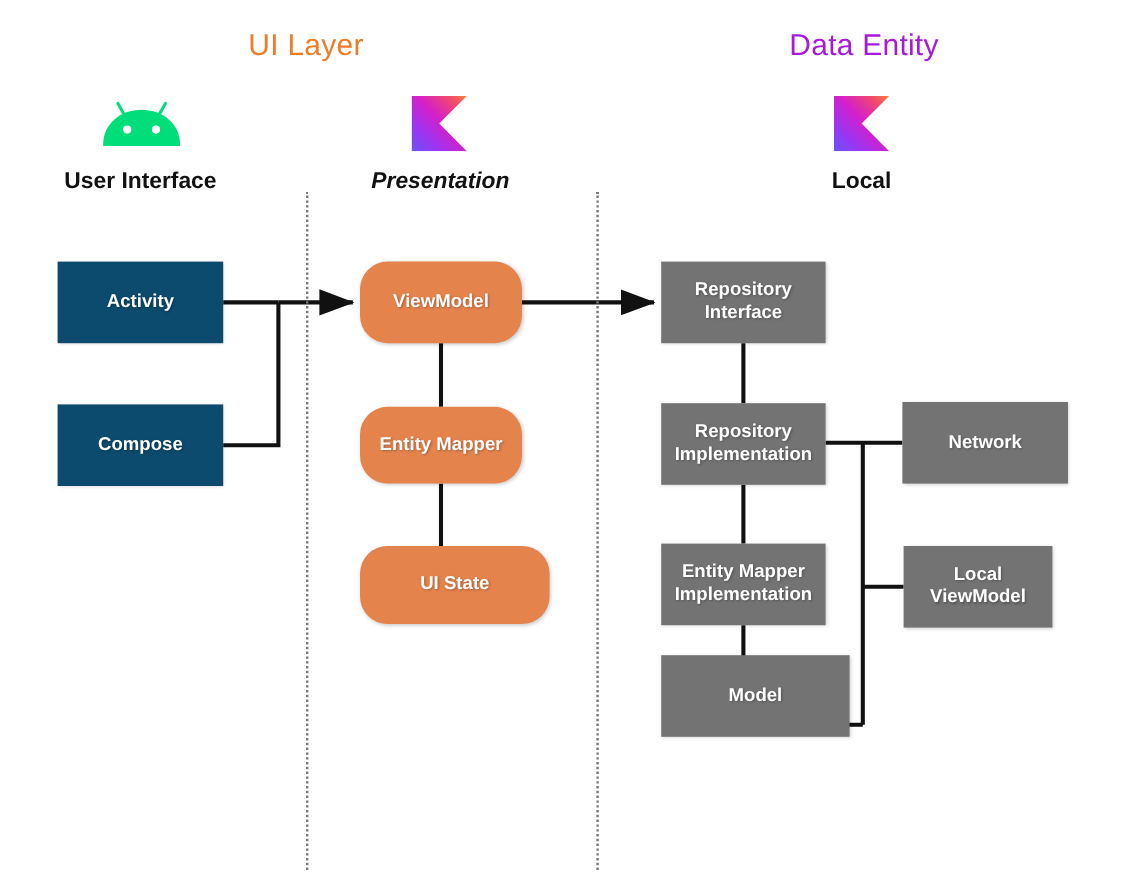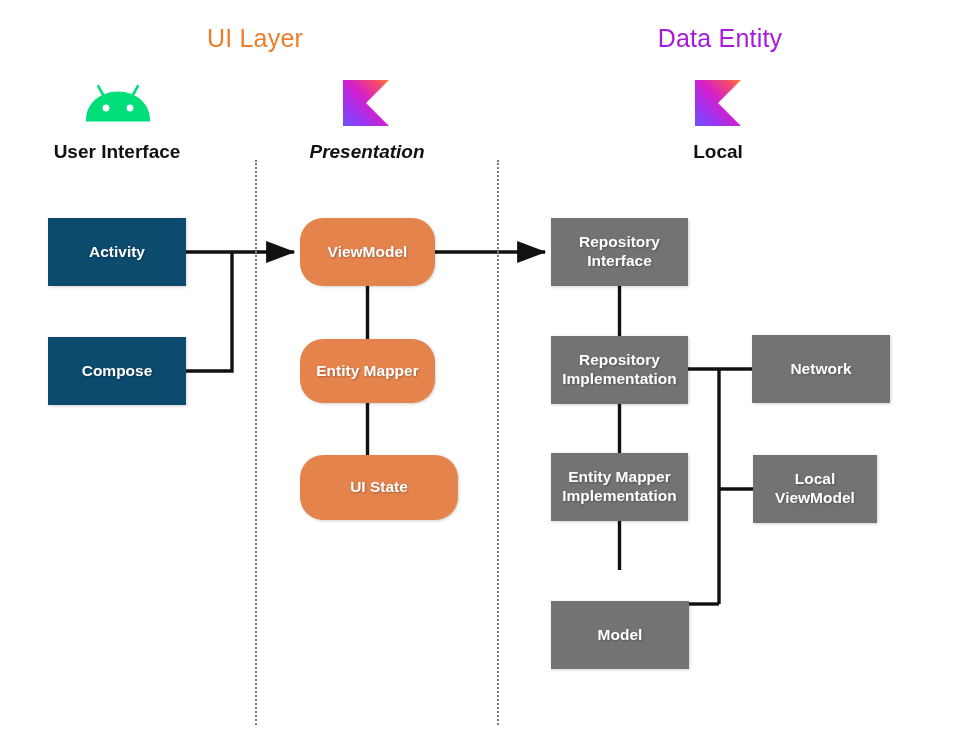--- a/index.html
+++ b/index.html
@@ -98,7 +98,7 @@
   #node-repository-interface      { left: 551px; top: 218px; width: 137px; height: 68px; }
   #node-repository-implementation { left: 551px; top: 336px; width: 137px; height: 68px; }
   #node-entity-mapper-impl        { left: 551px; top: 453px; width: 137px; height: 68px; }
-  #node-model                     { left: 551px; top: 601px; width: 138px; height: 68px; }
+  #node-model                     { left: 551px; top: 546px; width: 157px; height: 68px; }
   #node-network                   { left: 752px; top: 335px; width: 138px; height: 68px; justify-content: center; }
   #node-local-database            { left: 753px; top: 455px; width: 124px; height: 68px; }
 </style>

